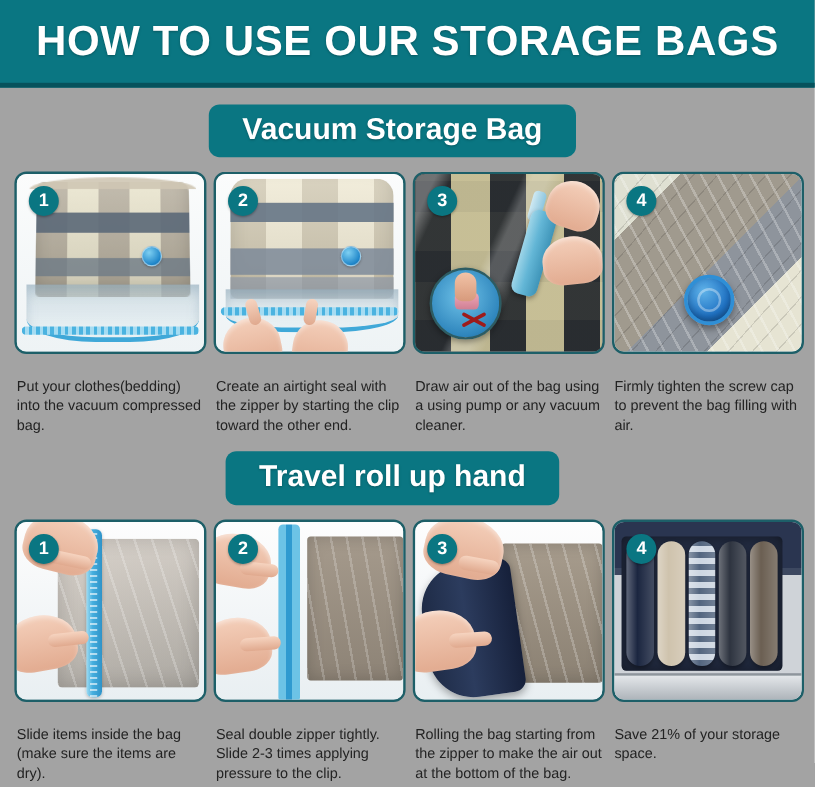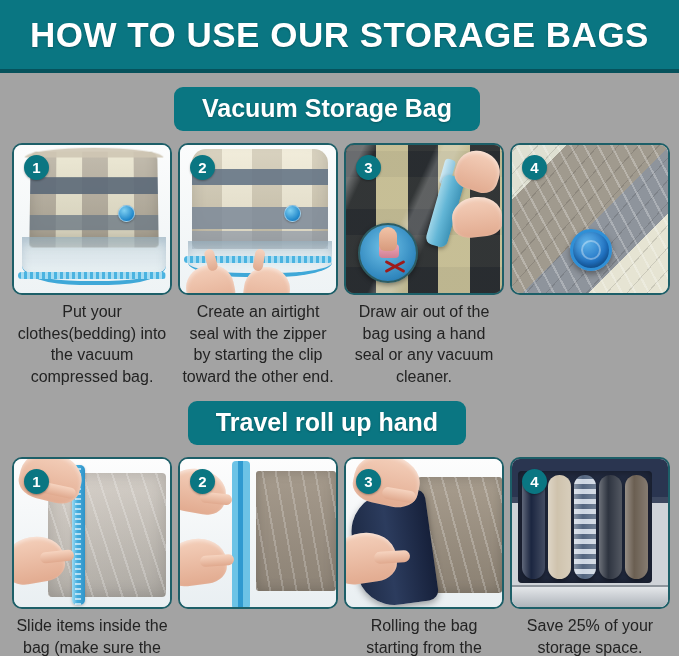--- a/index.html
+++ b/index.html
@@ -80,11 +80,10 @@
   }
 
   .caption {
-    margin-top: 6px;
-    font-size: 16px;
+    margin-top: 19px;
+    font-size: 12px;
     line-height: 1.34;
     color: #232323;
-    text-align: center;
     padding: 0 2px;
   }
 

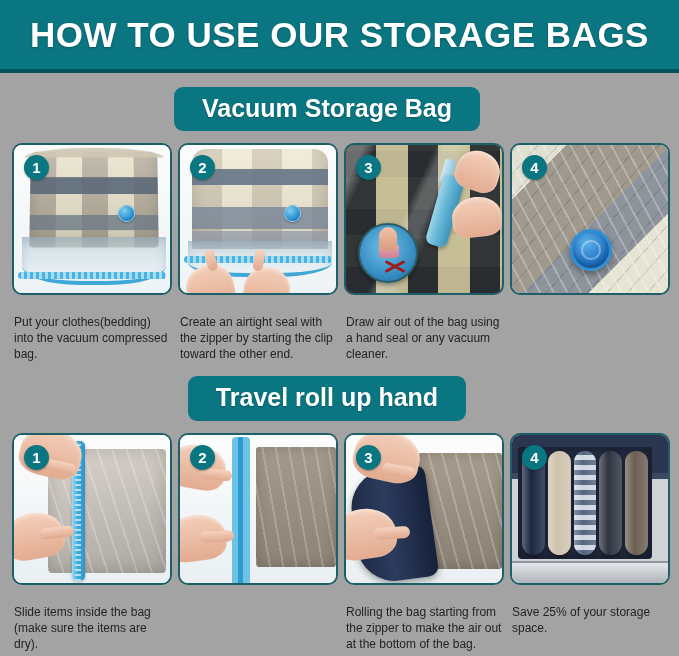--- a/index.html
+++ b/index.html
@@ -377,7 +377,7 @@
           </div>
           <div class="badge">3</div>
         </div>
-        <div class="caption">Draw air out of the bag using a hand seal or any vacuum cleaner.</div>
+        <div class="caption">Draw air out of the bag using a using pump or any vacuum cleaner.</div>
       </div>
 
       <div class="cell">

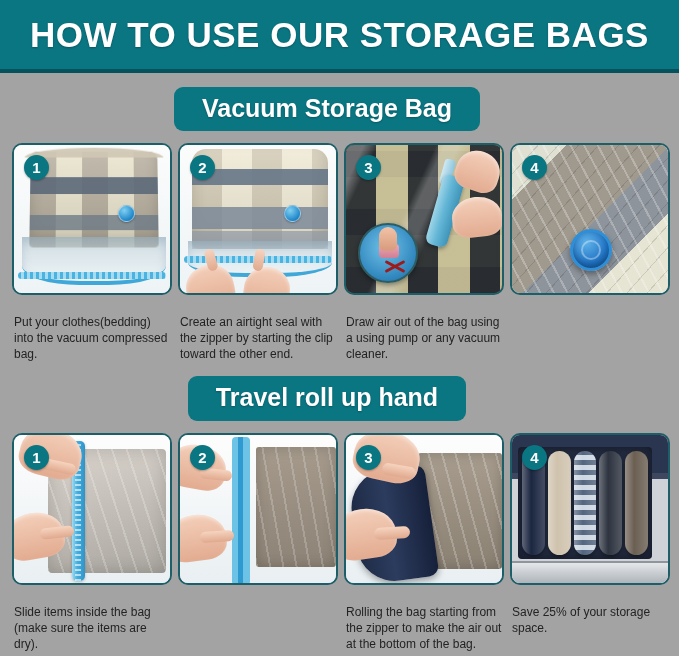--- a/index.html
+++ b/index.html
@@ -388,6 +388,7 @@
           </div>
           <div class="badge">4</div>
         </div>
+        <div class="caption">Firmly tighten the screw cap to prevent the bag filling with air.</div>
       </div>
 
     </div>

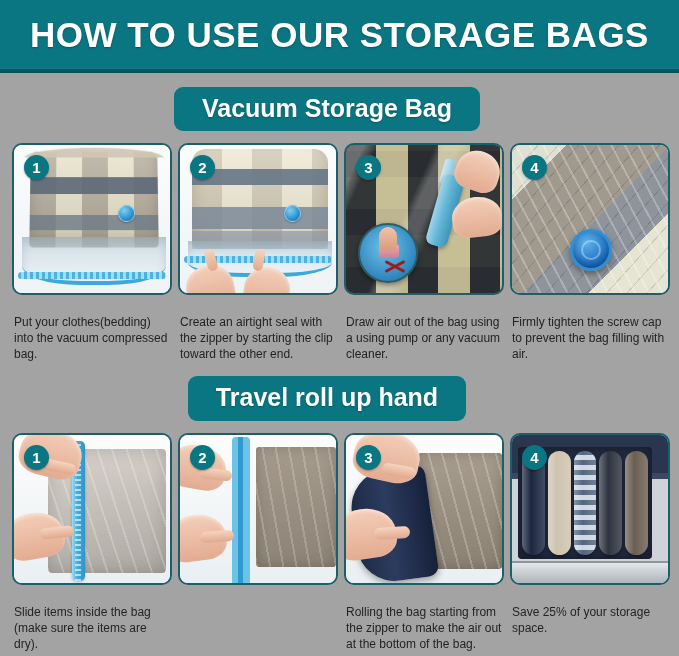--- a/index.html
+++ b/index.html
@@ -429,6 +429,7 @@
           </div>
           <div class="badge">2</div>
         </div>
+        <div class="caption">Seal double zipper tightly. Slide 2-3 times applying pressure to the clip.</div>
       </div>
 
       <div class="cell">

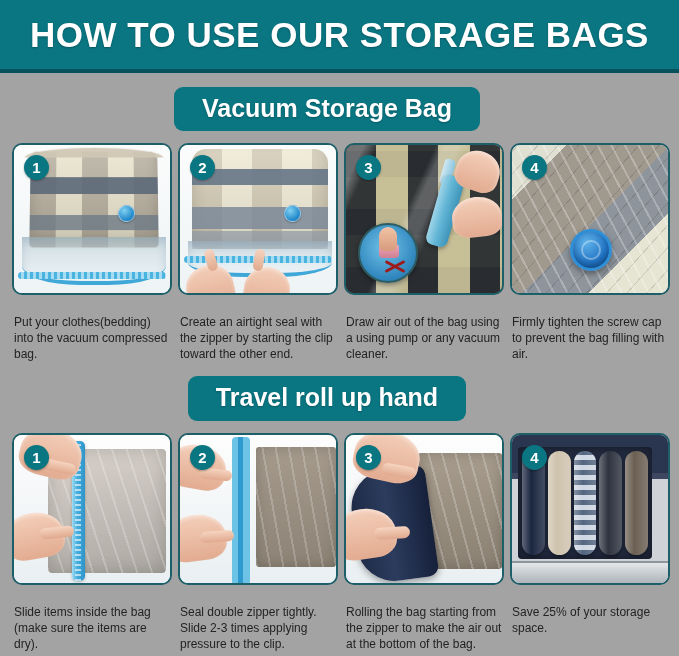--- a/index.html
+++ b/index.html
@@ -461,7 +461,7 @@
           </div>
           <div class="badge">4</div>
         </div>
-        <div class="caption">Save 25% of your storage space.</div>
+        <div class="caption">Save 21% of your storage space.</div>
       </div>
 
     </div>

